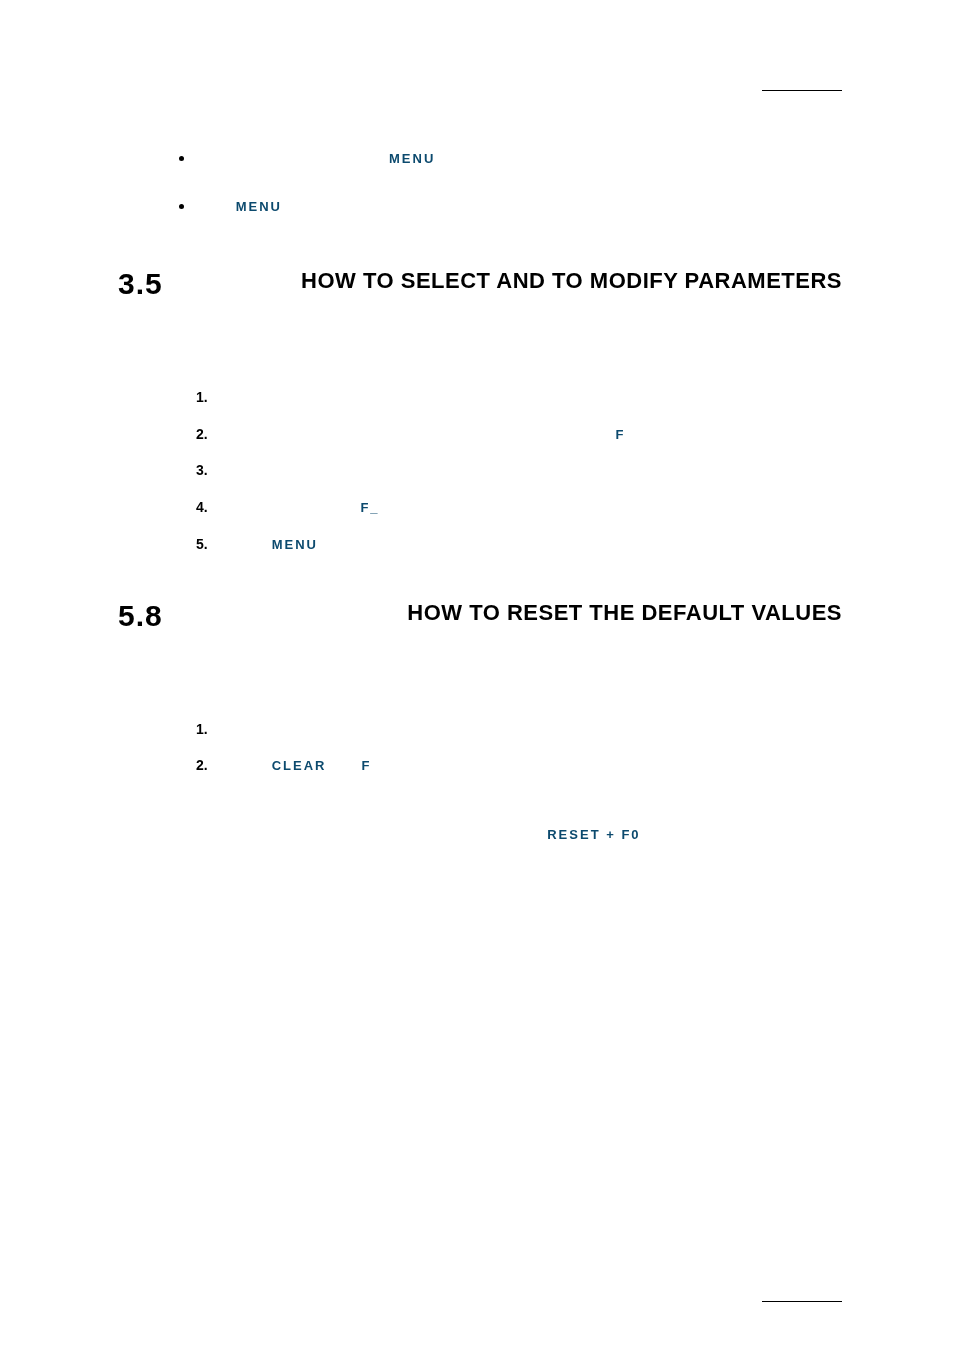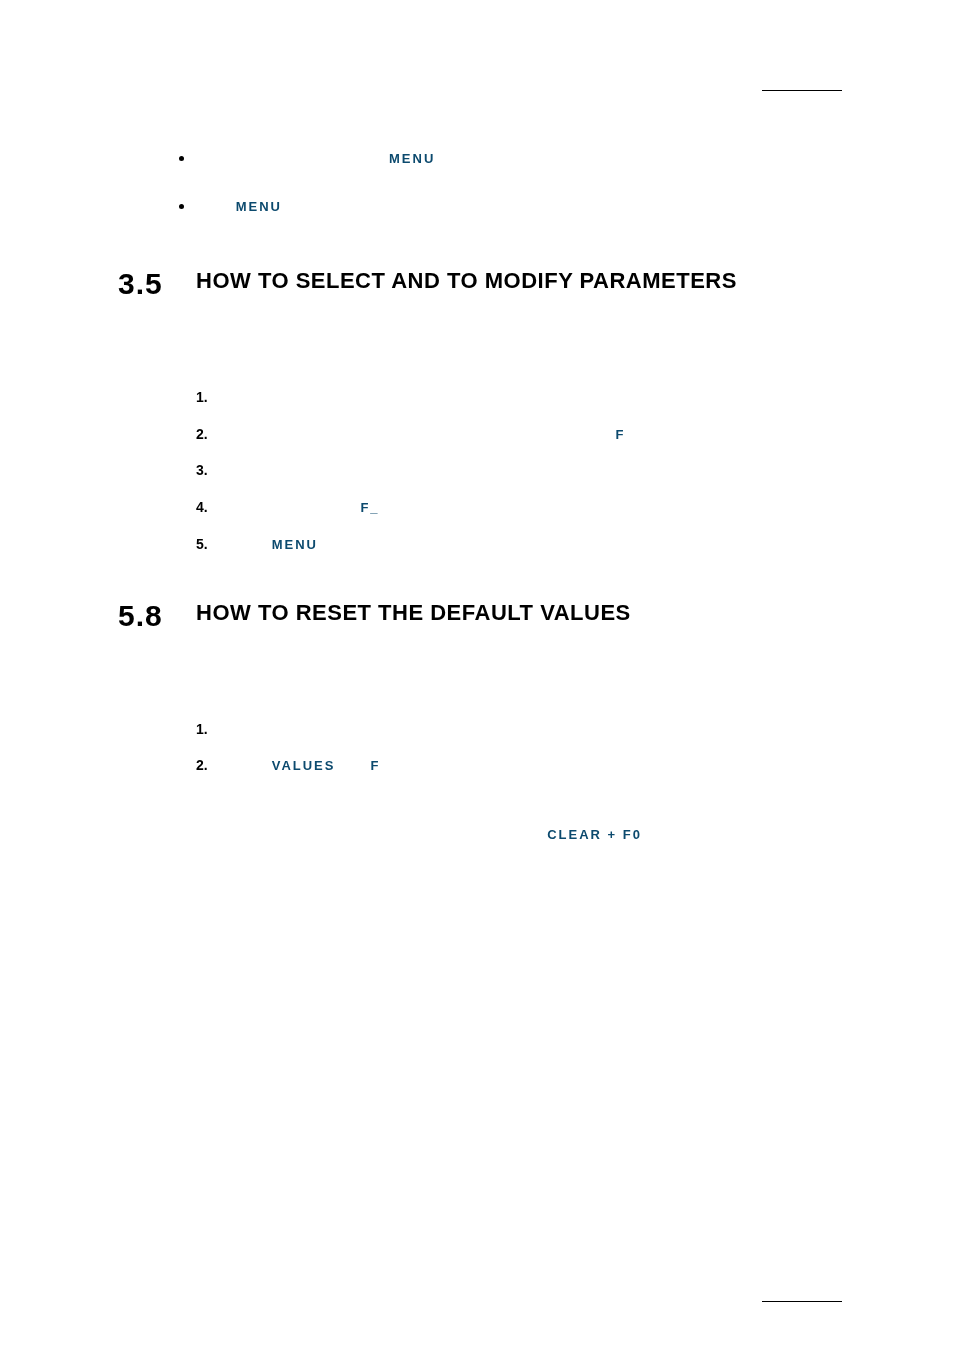--- a/index.html
+++ b/index.html
@@ -58,6 +58,7 @@
     display: flex;
     margin-top: 20px;
     margin-bottom: 36px;
+    justify-content: space-between;
   }
   .sec-num {
     width: 78px;

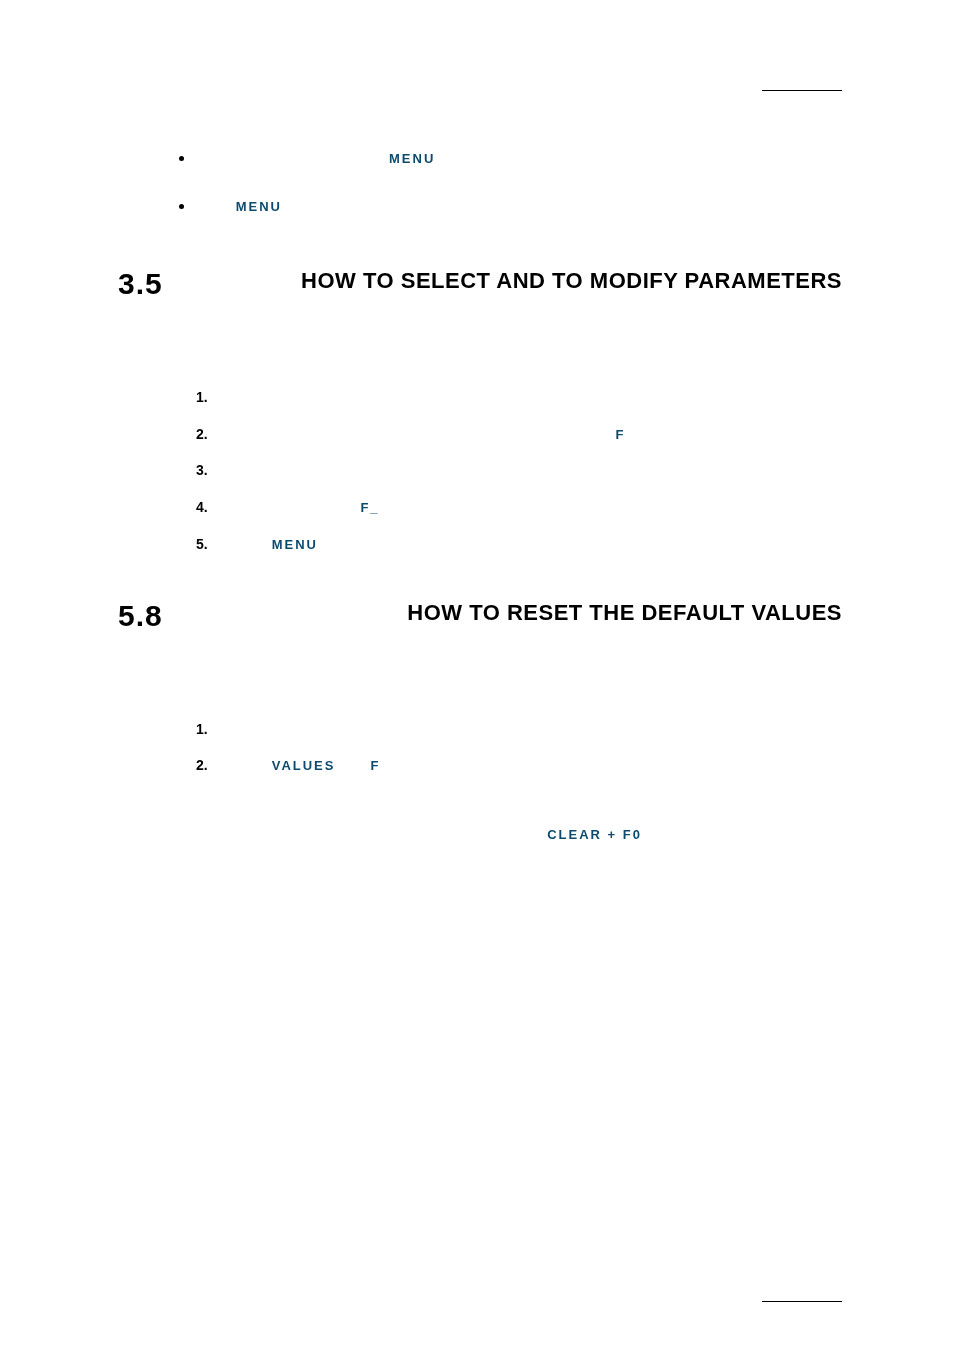--- a/index.html
+++ b/index.html
@@ -169,7 +169,7 @@
         <span>Enter setup and select the desired menu.</span>
       </li>
       <li>
-        <span>Press </span><span class="kw">VALUES</span><span> then </span><span class="kw">F</span><span> to reset the parameter.</span>
+        <span>Press </span><span class="kw">CLEAR</span><span> then </span><span class="kw">F</span><span> to reset the parameter.</span>
       </li>
     </ol>
 

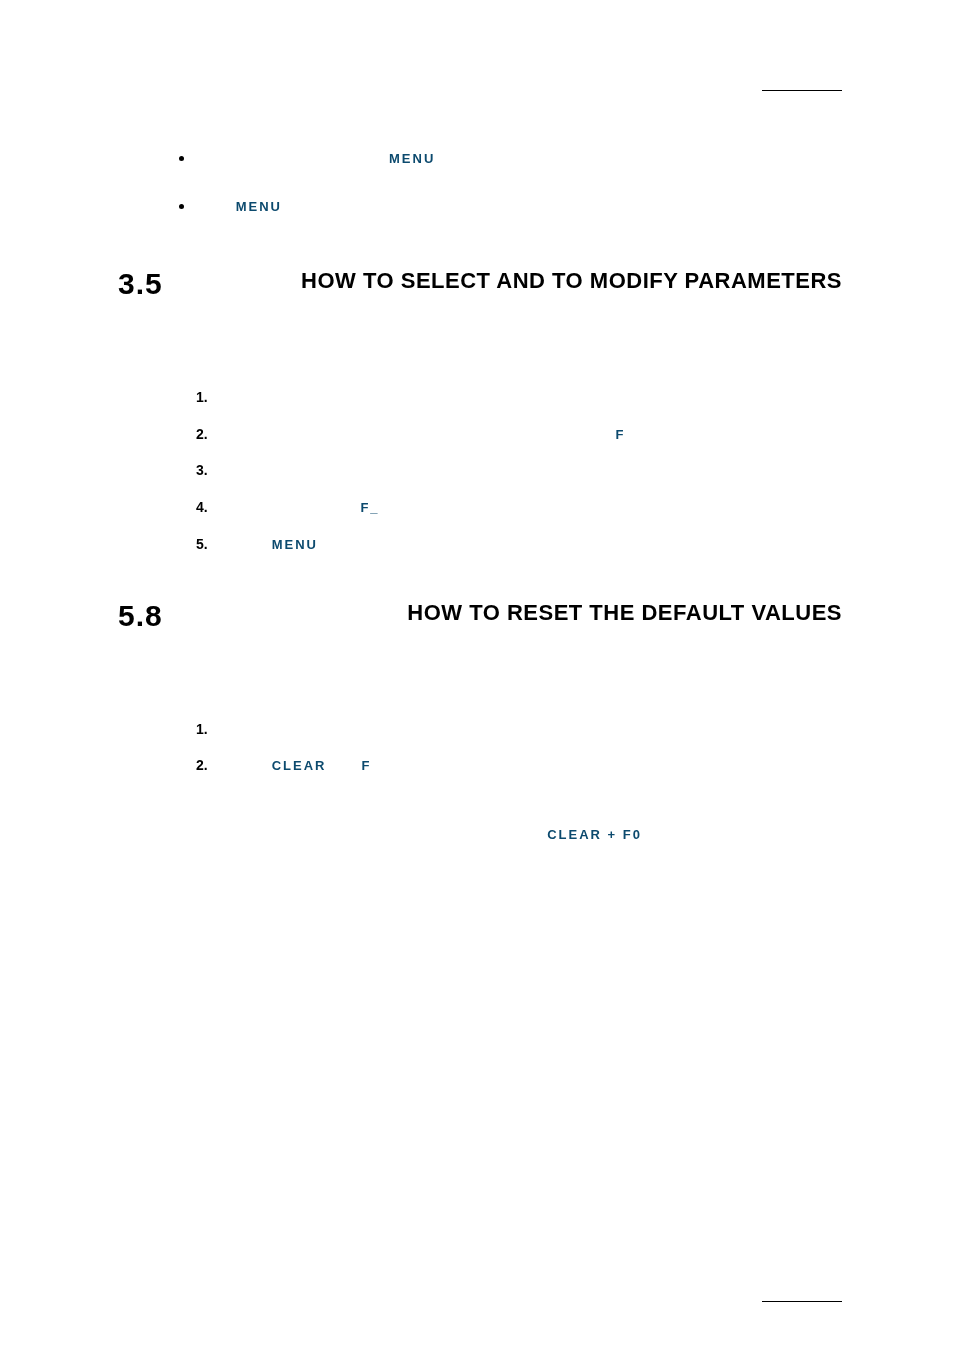--- a/index.html
+++ b/index.html
@@ -174,7 +174,7 @@
     </ol>
 
     <div class="note">
-      <span>To reset ALL the parameters of the selected menu press </span><span class="kw">CLEAR + F0</span><span>.</span>
+      <span>To reset ALL the parameters of the selected menu press </span><span class="kw">RESET + F0</span><span>.</span>
     </div>
 
   </div>

